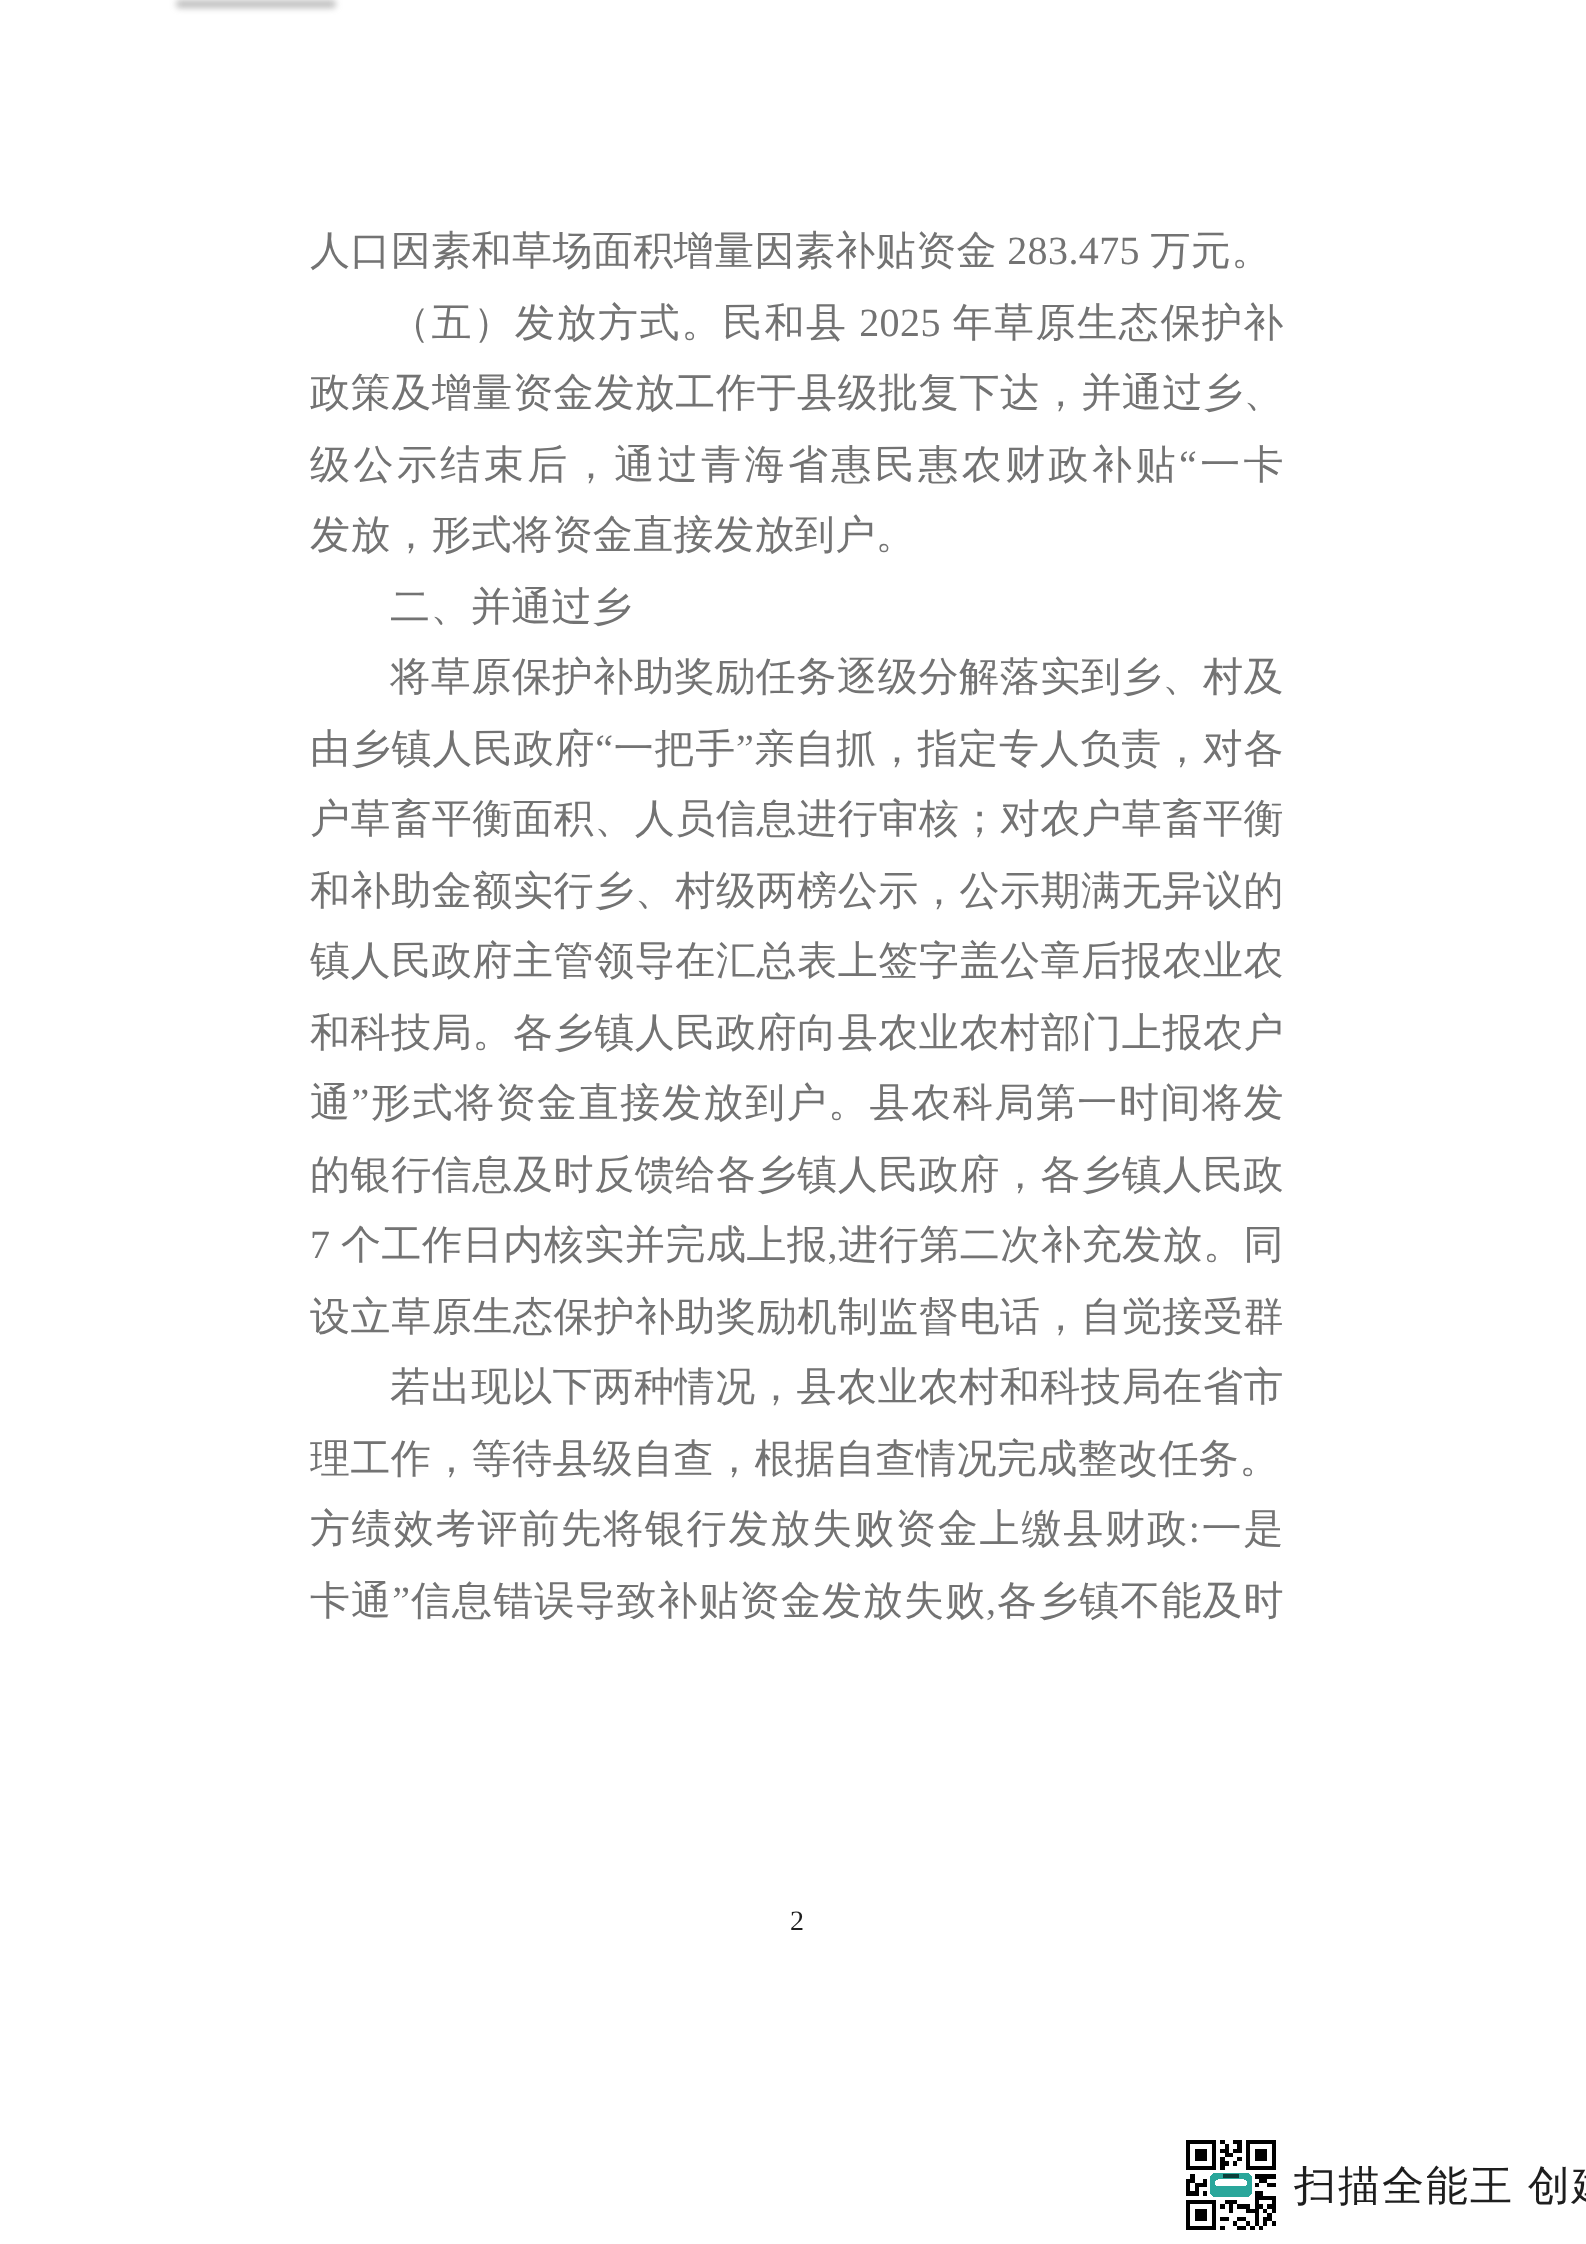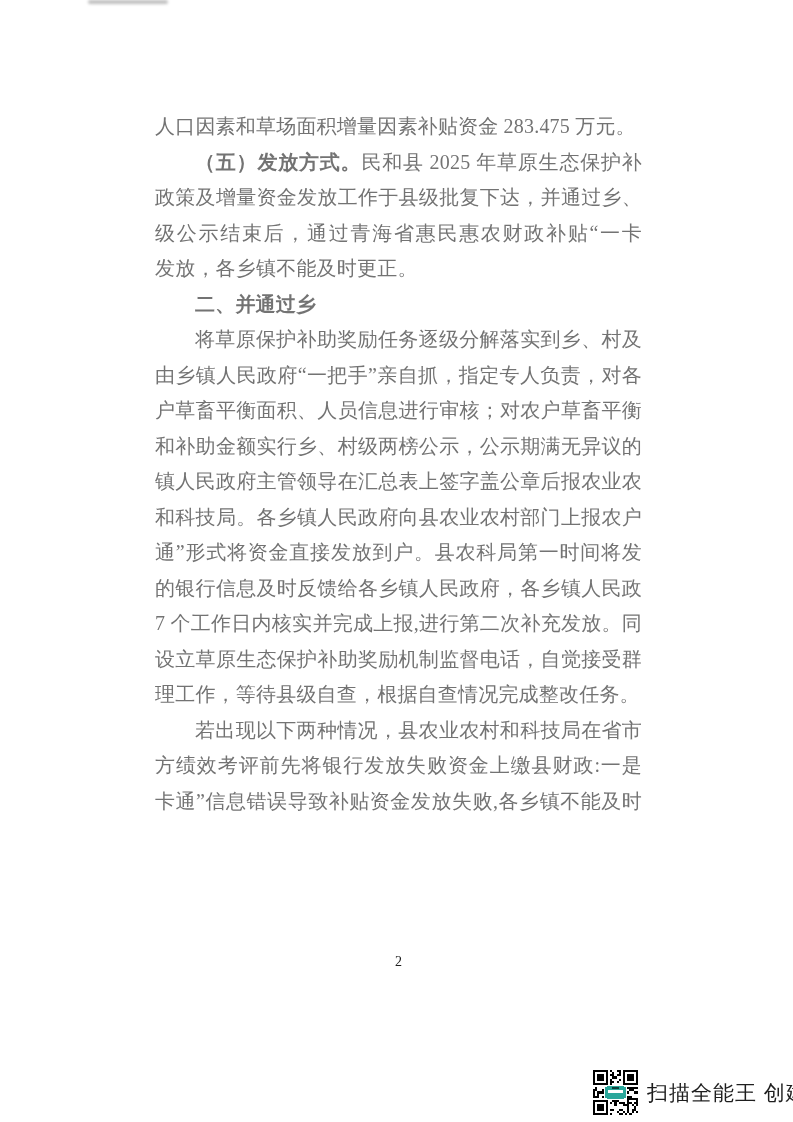--- a/index.html
+++ b/index.html
@@ -39,7 +39,7 @@
   }
   .line.just { text-align-last: justify; }
   .line.indent { text-indent: 2em; }
-  .line .b { font-weight: bold; }
+  .line .b { font-weight: normal; }
   .page-number {
     position: absolute;
     left: 155px; top: 951px; width: 487px;

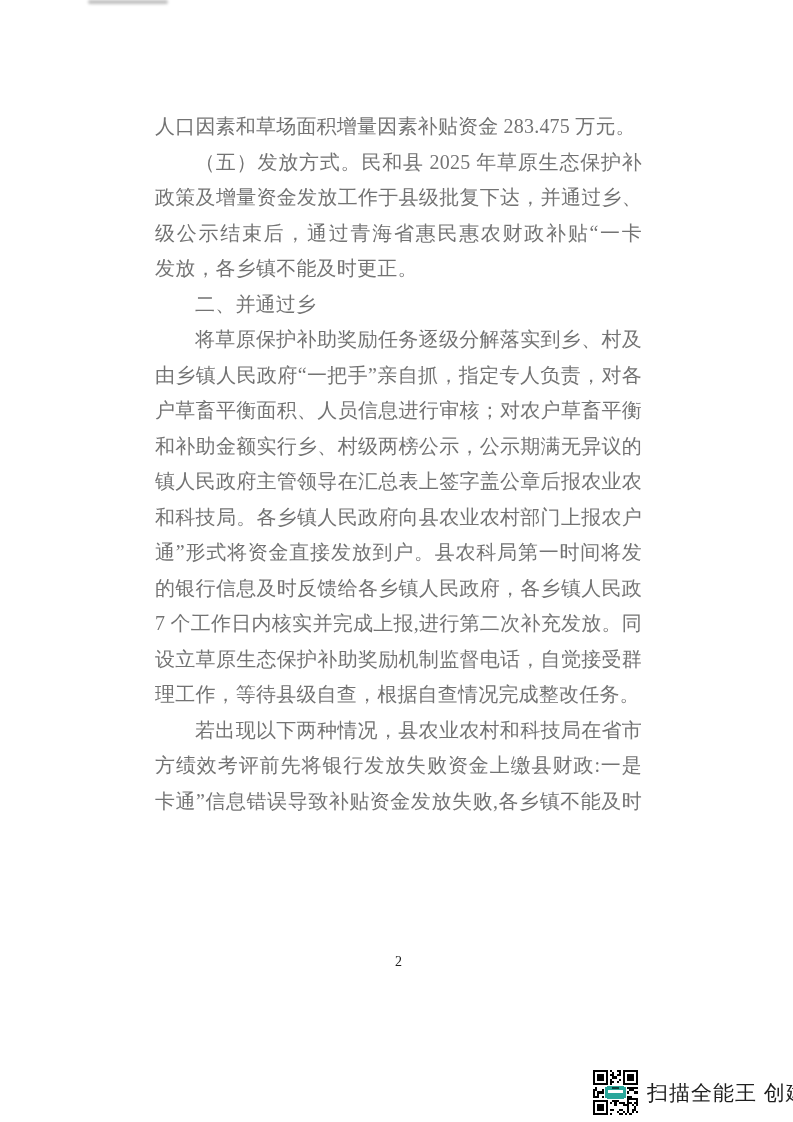--- a/index.html
+++ b/index.html
@@ -80,7 +80,7 @@
       <div class="line indent just"><span class="b">（五）发放方式。</span><span>民和县 2025 年草原生态保护补助奖励</span></div>
       <div class="line just"><span>政策及增量资金发放工作于县级批复下达，并通过乡、村两</span></div>
       <div class="line just"><span>级公示结束后，通过青海省惠民惠农财政补贴“一卡通”系统</span></div>
-      <div class="line"><span>发放，各乡镇不能及时更正。</span></div>
+      <div class="line"><span>发放，形式将资金直接发放到户。</span></div>
       <div class="line indent"><span class="b">二、并通过乡</span></div>
       <div class="line indent just"><span>将草原保护补助奖励任务逐级分解落实到乡、村及农户。</span></div>
       <div class="line just"><span>由乡镇人民政府“一把手”亲自抓，指定专人负责，对各村农</span></div>

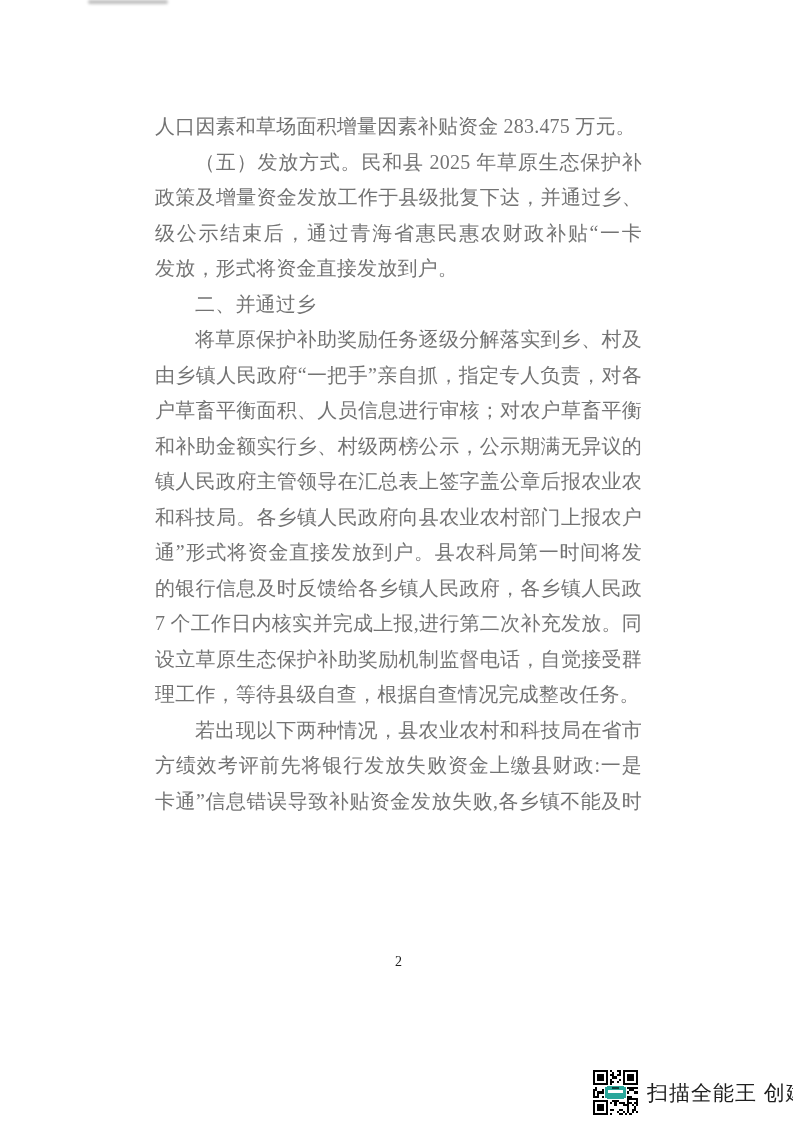--- a/index.html
+++ b/index.html
@@ -92,8 +92,8 @@
       <div class="line just"><span>的银行信息及时反馈给各乡镇人民政府，各乡镇人民政府在</span></div>
       <div class="line just"><span>7 个工作日内核实并完成上报,进行第二次补充发放。同时，</span></div>
       <div class="line just"><span>设立草原生态保护补助奖励机制监督电话，自觉接受群众监</span></div>
+      <div class="line indent just"><span>若出现以下两种情况，县农业农村和科技局在省市第三</span></div>
       <div class="line"><span>理工作，等待县级自查，根据自查情况完成整改任务。</span></div>
-      <div class="line indent just"><span>若出现以下两种情况，县农业农村和科技局在省市第三</span></div>
       <div class="line just"><span>方绩效考评前先将银行发放失败资金上缴县财政:一是因“一</span></div>
       <div class="line just"><span>卡通”信息错误导致补贴资金发放失败,各乡镇不能及时更正</span></div>
     </div>

